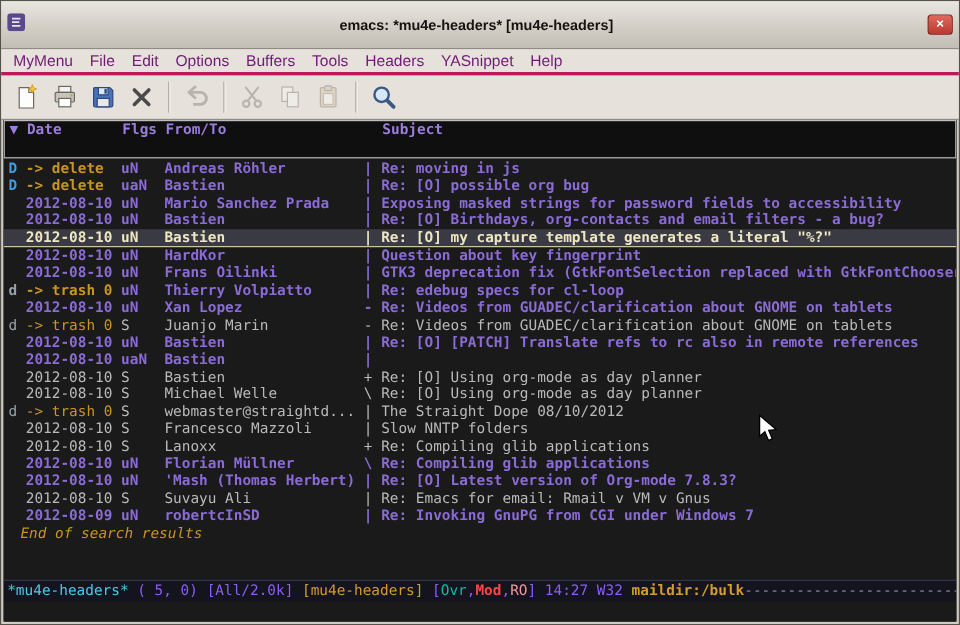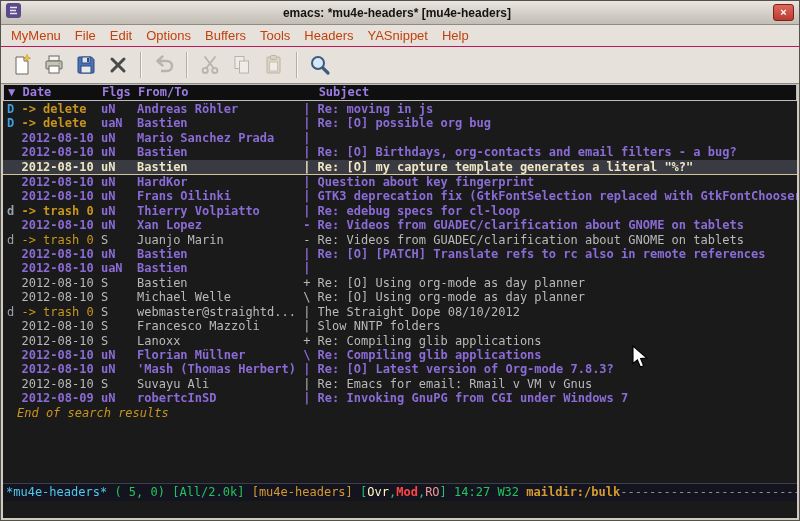--- a/index.html
+++ b/index.html
@@ -10,7 +10,7 @@
             background: #d0ccc4; border: 1px solid #55524b; }
 
   
-  .titlebar { height: 24px; flex: none; display: flex; align-items: center; gap: 5px;
+  .titlebar { height: 40px; flex: none; display: flex; align-items: center; gap: 5px;
               padding: 0 5px; border-bottom: 1px solid #8f8b82;
               background: linear-gradient(180deg, #e9e6e0 0%, #d3cfc7 55%, #c2beb5 100%); }
   .title { flex: 1; text-align: center; font-size: 12px; font-weight: bold; color: #15130f; }

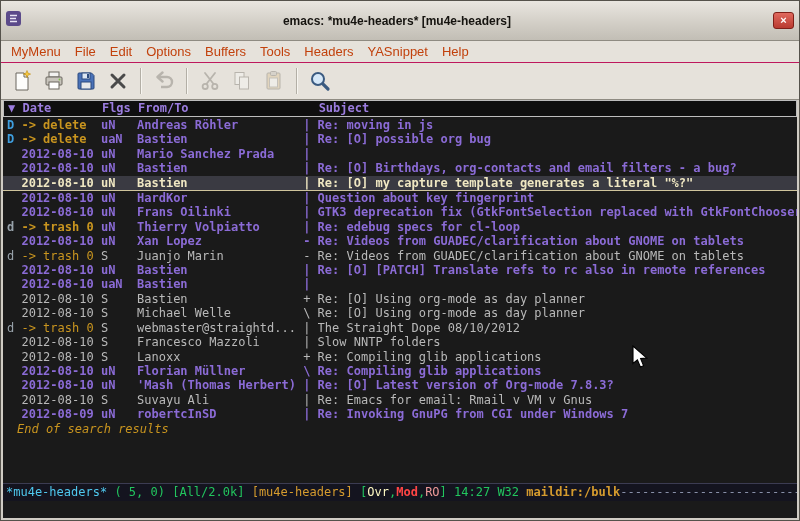--- a/index.html
+++ b/index.html
@@ -20,7 +20,7 @@
 
   
   .menubar { height: 22px; flex: none; display: flex; align-items: center; padding: 0 3px;
-             background: #e6e2db; border-bottom: 1px solid #be185d; font-size: 13px; color: #c2410c; }
+             background: #e6e2db; border-bottom: 3px solid #be185d; font-size: 13px; color: #701a75; }
   .menu-item { padding: 2px 7px; white-space: nowrap; }
 
   

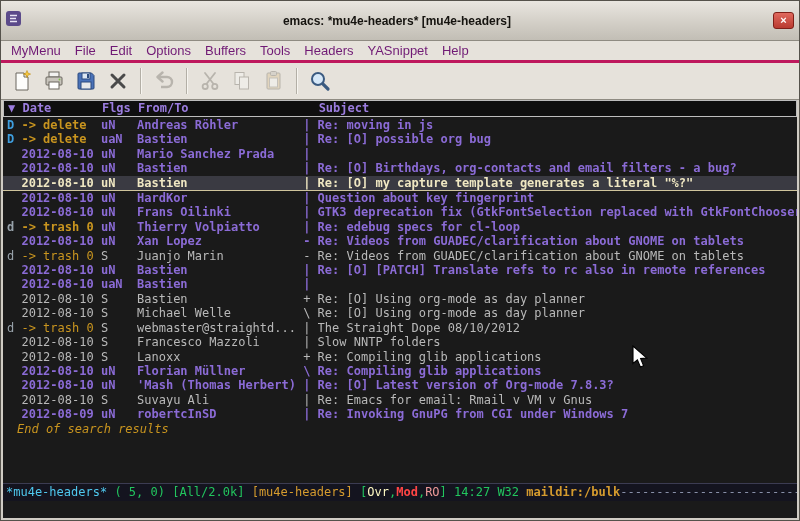--- a/index.html
+++ b/index.html
@@ -39,7 +39,7 @@
             background: var(--buffer-bg, #1a1a1a); color: var(--read, #b9b9b9);
             font: 12px/14.45px "DejaVu Sans Mono", monospace; }
 
-  .header-line { display: flex; height: 17px; line-height: 15px; padding-left: 4px; margin-bottom: 1px;
+  .header-line { display: flex; height: 32px; line-height: 15px; padding-left: 4px; margin-bottom: 1px;
                  background: #0f0f0f; border: 1px solid #bdbdbd;
                  color: var(--header-fg, #9c7de0); font-weight: bold; white-space: pre; }
   .h-date { width: 13ch; flex: none; } .h-flags { width: 5ch; flex: none; }

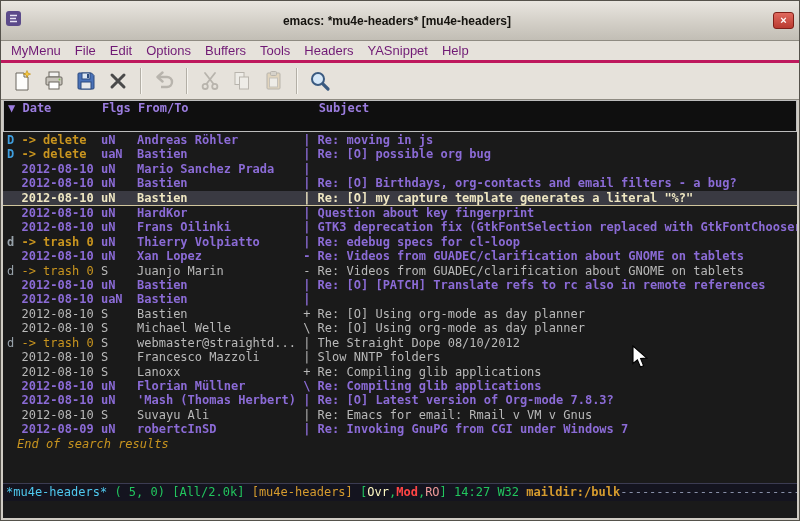--- a/index.html
+++ b/index.html
@@ -182,7 +182,7 @@
       <div>
           <div class="row unread"><span class="c-mark mark-D">D</span><span class="c-date date-marked">-&gt; delete</span><span class="c-flags">uN</span><span class="c-from">Andreas Röhler</span><span class="c-sep">|</span><span class="c-subj">Re: moving in js</span></div>
           <div class="row unread"><span class="c-mark mark-D">D</span><span class="c-date date-marked">-&gt; delete</span><span class="c-flags">uaN</span><span class="c-from">Bastien</span><span class="c-sep">|</span><span class="c-subj">Re: [O] possible org bug</span></div>
-          <div class="row unread"><span class="c-mark mark-none"></span><span class="c-date">2012-08-10</span><span class="c-flags">uN</span><span class="c-from">Mario Sanchez Prada</span><span class="c-sep">|</span></div>
+          <div class="row unread"><span class="c-mark mark-none"></span><span class="c-date">2012-08-10</span><span class="c-flags">uN</span><span class="c-from">Mario Sanchez Prada</span><span class="c-sep">|</span><span class="c-subj">Exposing masked strings for password fields to accessibility</span></div>
           <div class="row unread"><span class="c-mark mark-none"></span><span class="c-date">2012-08-10</span><span class="c-flags">uN</span><span class="c-from">Bastien</span><span class="c-sep">|</span><span class="c-subj">Re: [O] Birthdays, org-contacts and email filters - a bug?</span></div>
           <div class="row current"><span class="c-mark mark-none"></span><span class="c-date">2012-08-10</span><span class="c-flags">uN</span><span class="c-from">Bastien</span><span class="c-sep">|</span><span class="c-subj">Re: [O] my capture template generates a literal "%?"</span></div>
           <div class="row unread"><span class="c-mark mark-none"></span><span class="c-date">2012-08-10</span><span class="c-flags">uN</span><span class="c-from">HardKor</span><span class="c-sep">|</span><span class="c-subj">Question about key fingerprint</span></div>

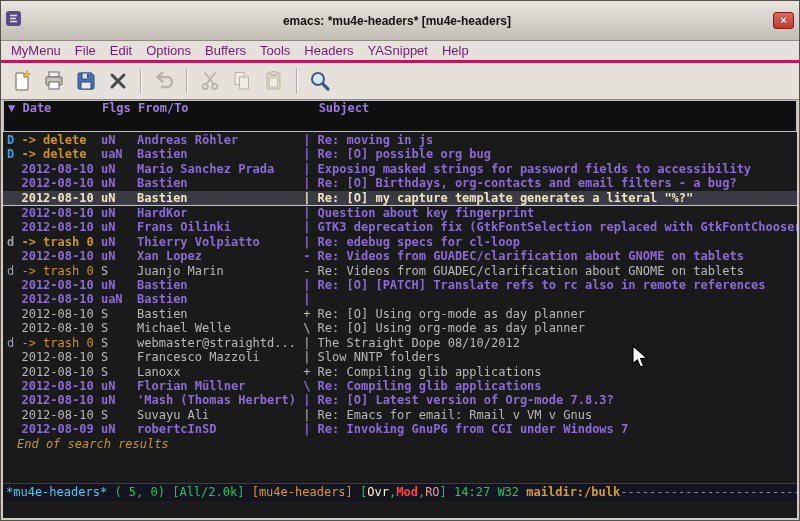--- a/index.html
+++ b/index.html
@@ -67,7 +67,7 @@
               background: var(--modeline-bg, #14141f); border-top: 1px solid #3c3c52;
               color: #e0e0e0; font: 12px/17px "DejaVu Sans Mono", monospace; }
   .ml-buffer  { color: var(--cyan, #4fc8ee); font-weight: normal; }
-  .ml-plain   { color: #22c55e; }
+  .ml-plain   { color: #8b5cf6; }
   .ml-mode    { color: var(--orange, #d59b2e); }
   .ml-ovr     { color: #fef9c3; }
   .ml-mod     { color: #ff4545; font-weight: bold; }

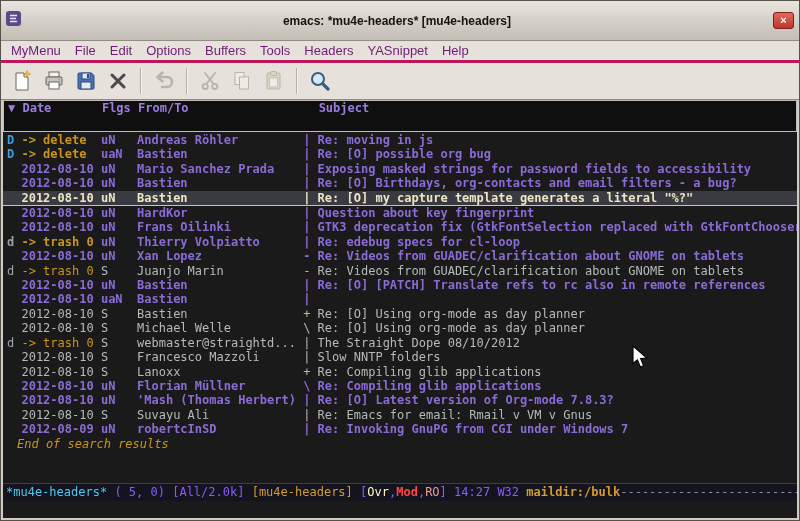--- a/index.html
+++ b/index.html
@@ -69,7 +69,7 @@
   .ml-buffer  { color: var(--cyan, #4fc8ee); font-weight: normal; }
   .ml-plain   { color: #8b5cf6; }
   .ml-mode    { color: var(--orange, #d59b2e); }
-  .ml-ovr     { color: #fef9c3; }
+  .ml-ovr     { color: #14b8a6; }
   .ml-mod     { color: #ff4545; font-weight: bold; }
   .ml-ro      { color: #ef9a9a; text-align: right; }
   .ml-maildir { color: var(--orange, #d59b2e); font-weight: bold; text-align: center; }

